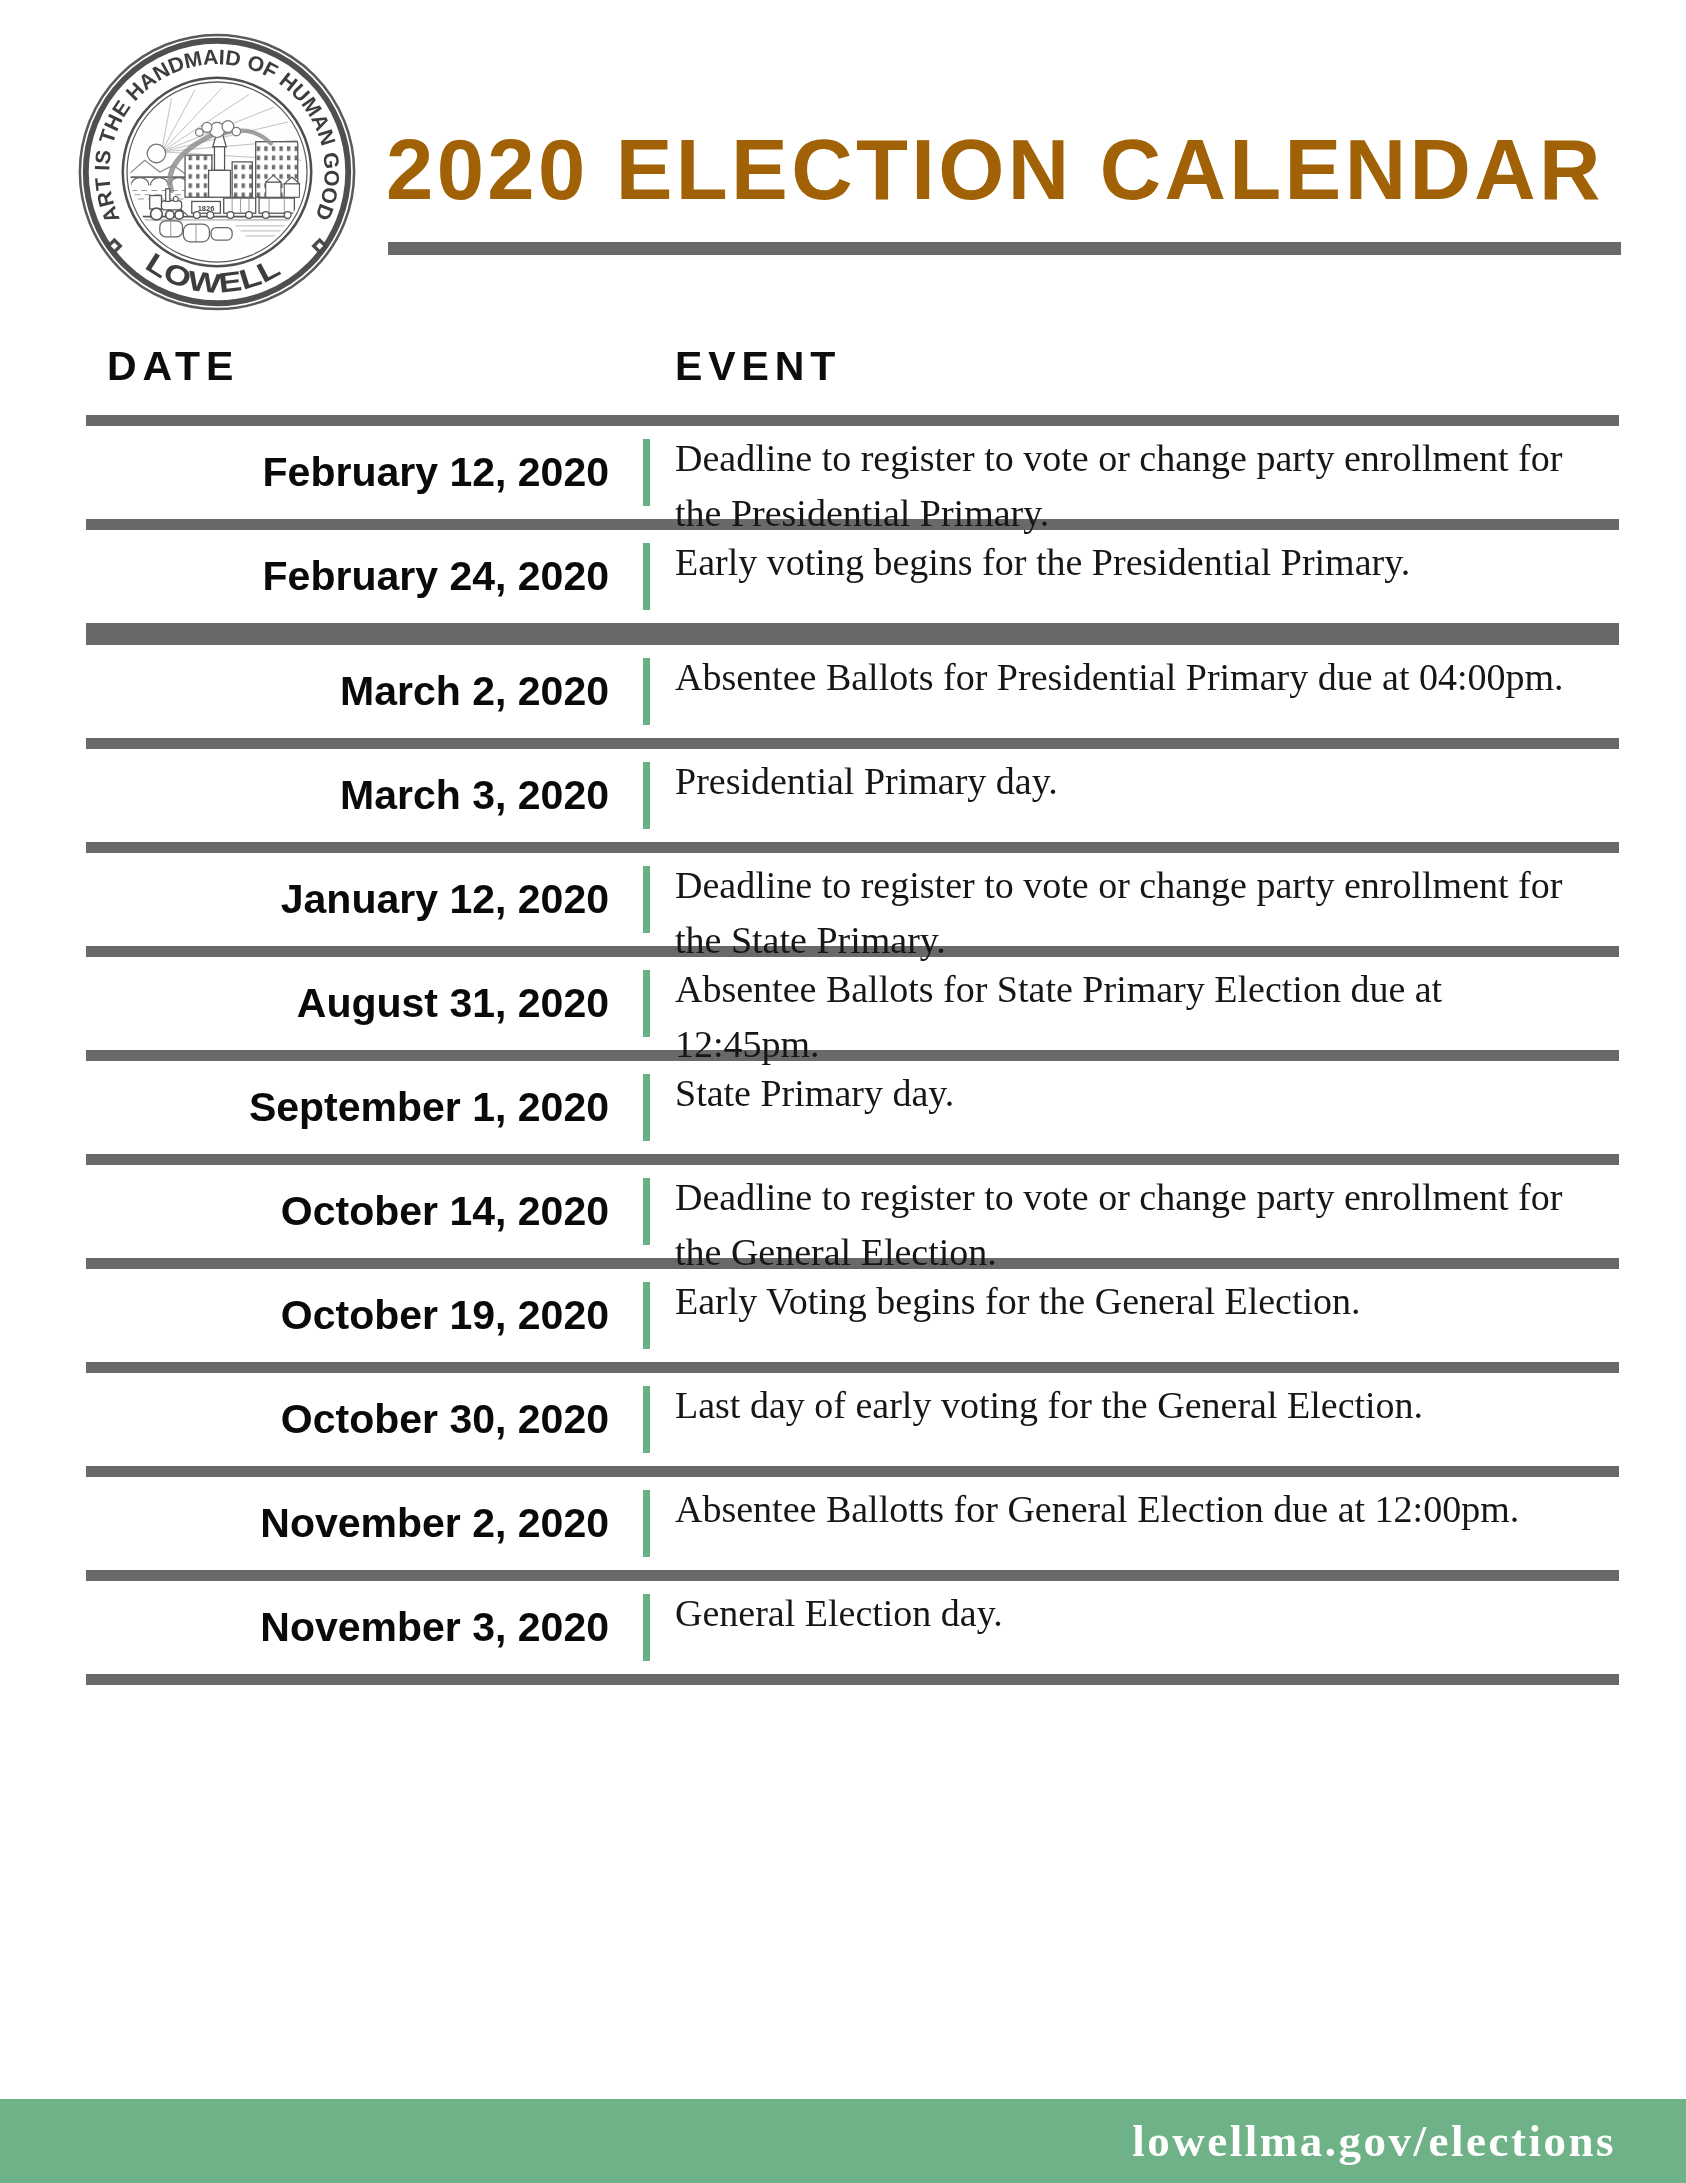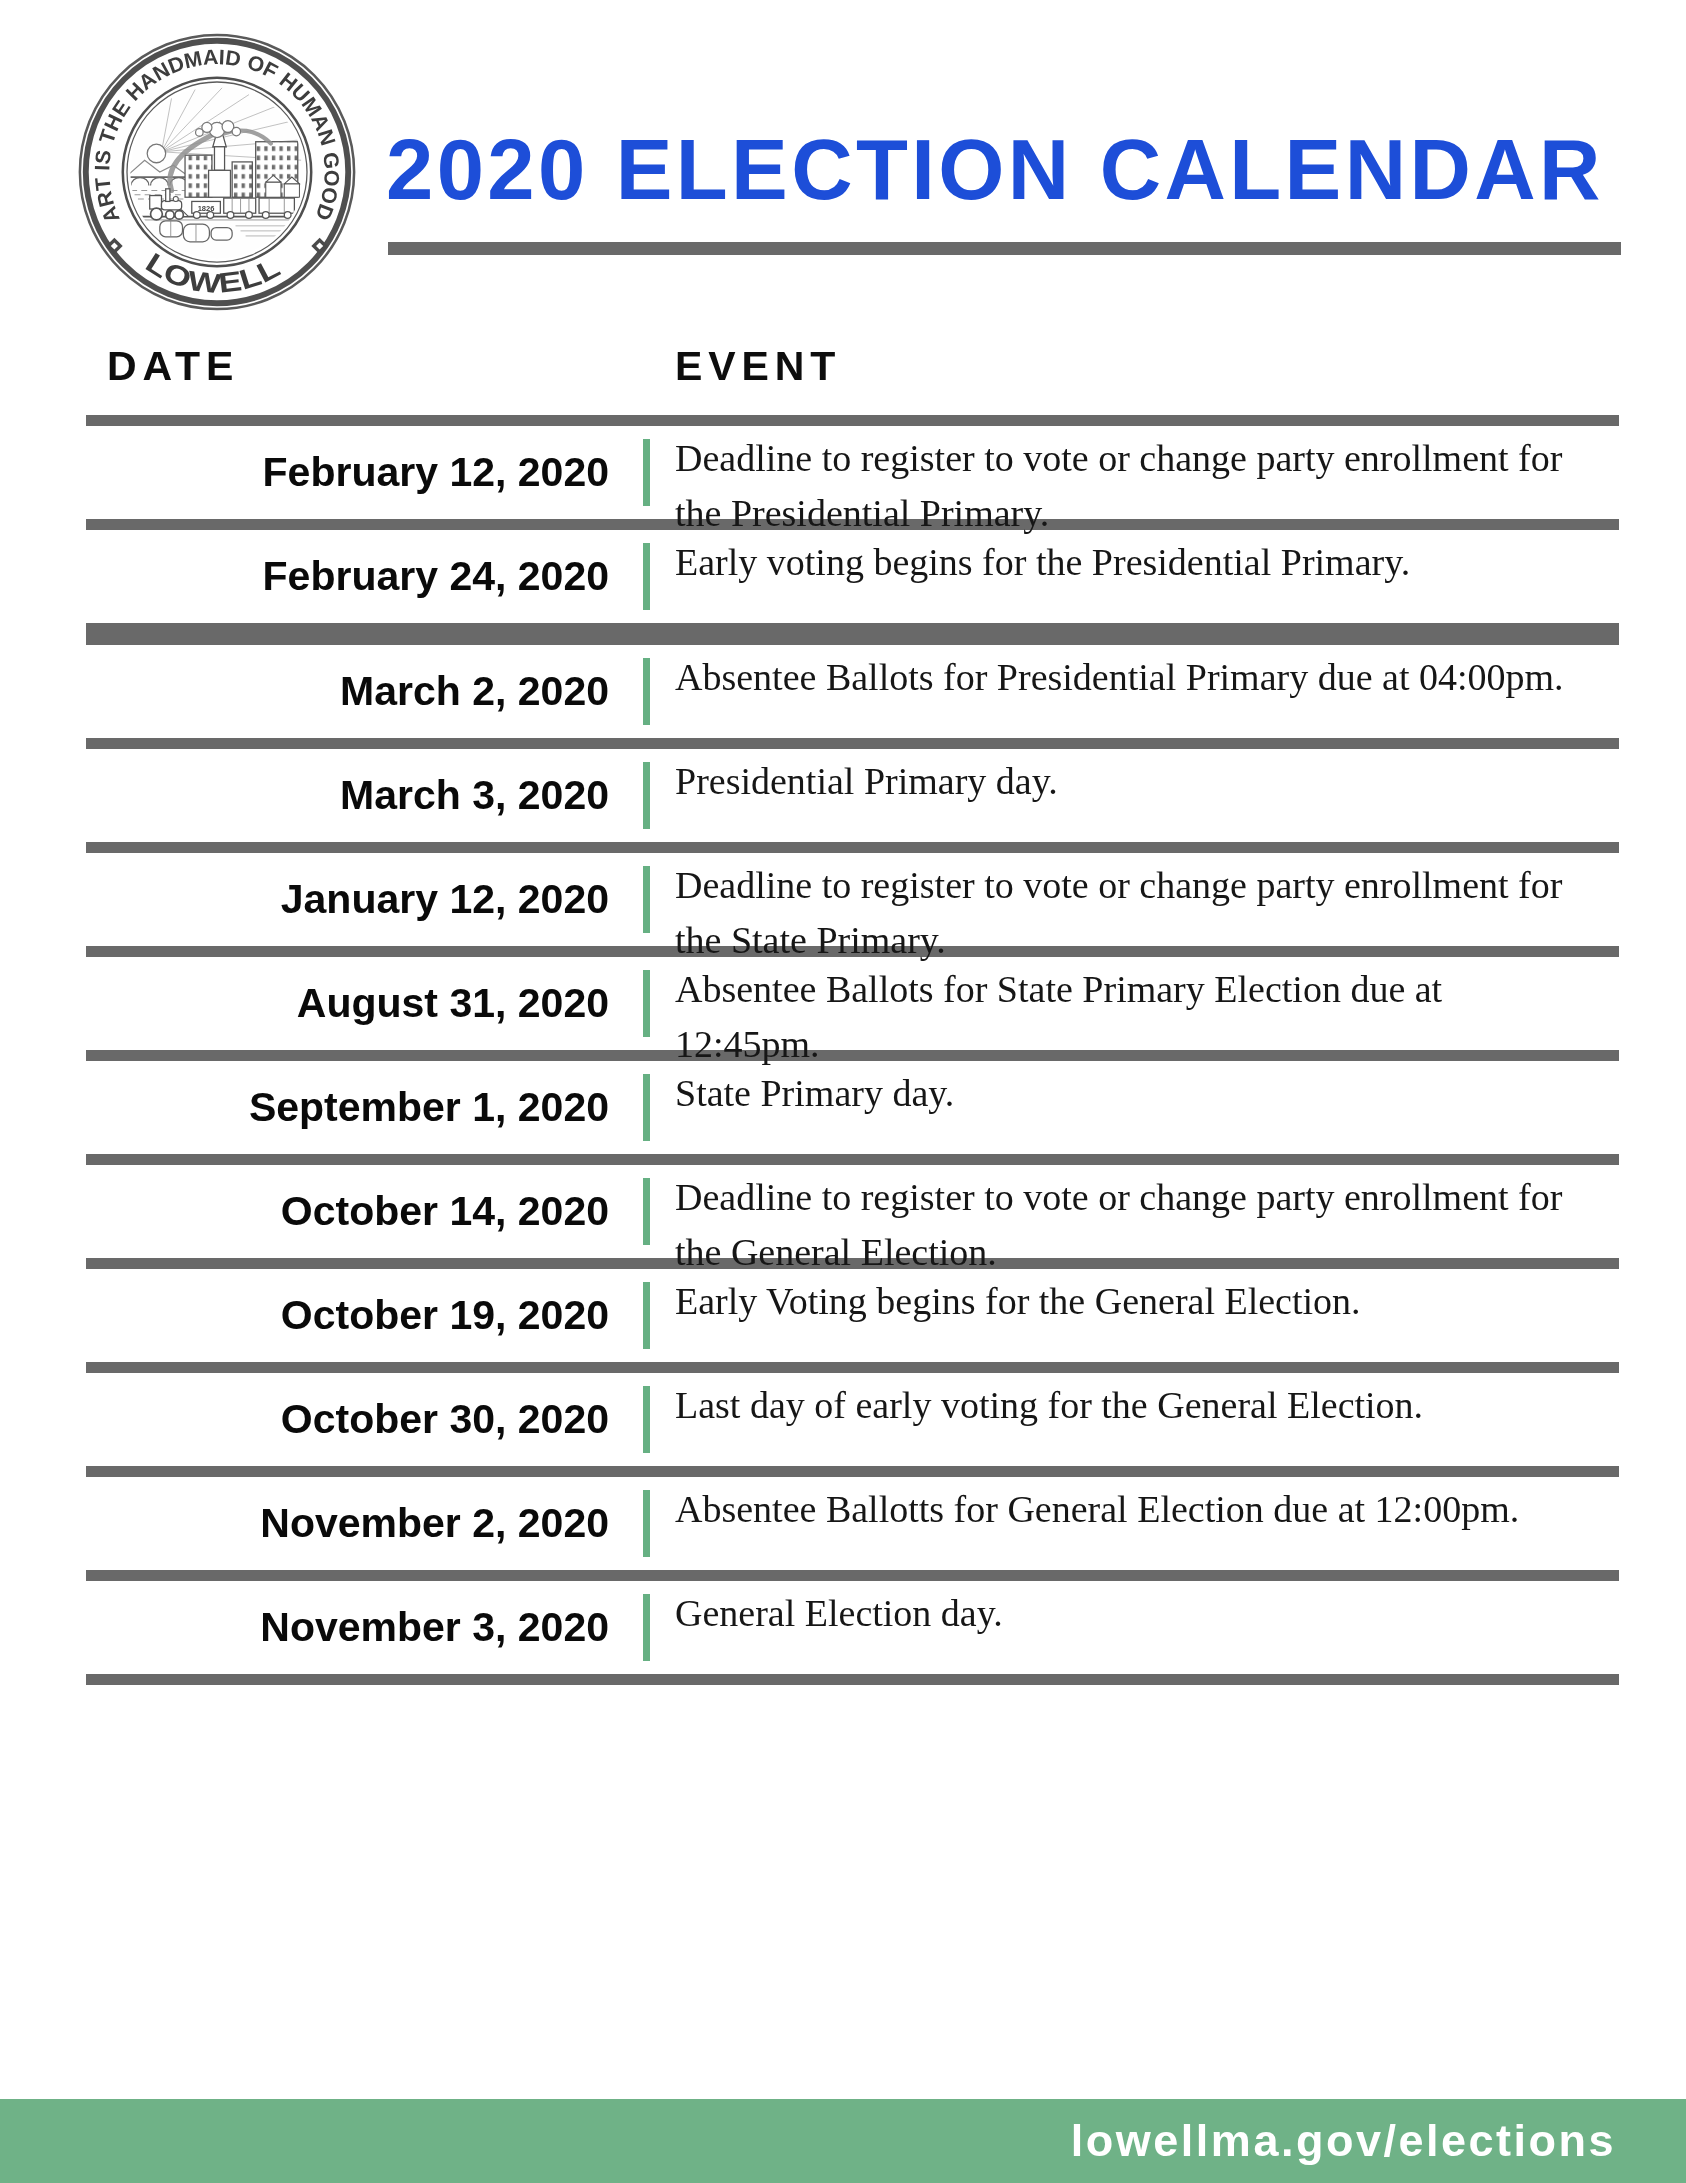--- a/index.html
+++ b/index.html
@@ -21,7 +21,7 @@
     position:absolute; left:386px; top:121px;
     font-size:85px; font-weight:bold;
     letter-spacing:3.4px; white-space:nowrap;
-    color:#1d4ed8;
+    color:#a16207;
   }
   .title-rule {
     position:absolute; left:388px; top:242px;

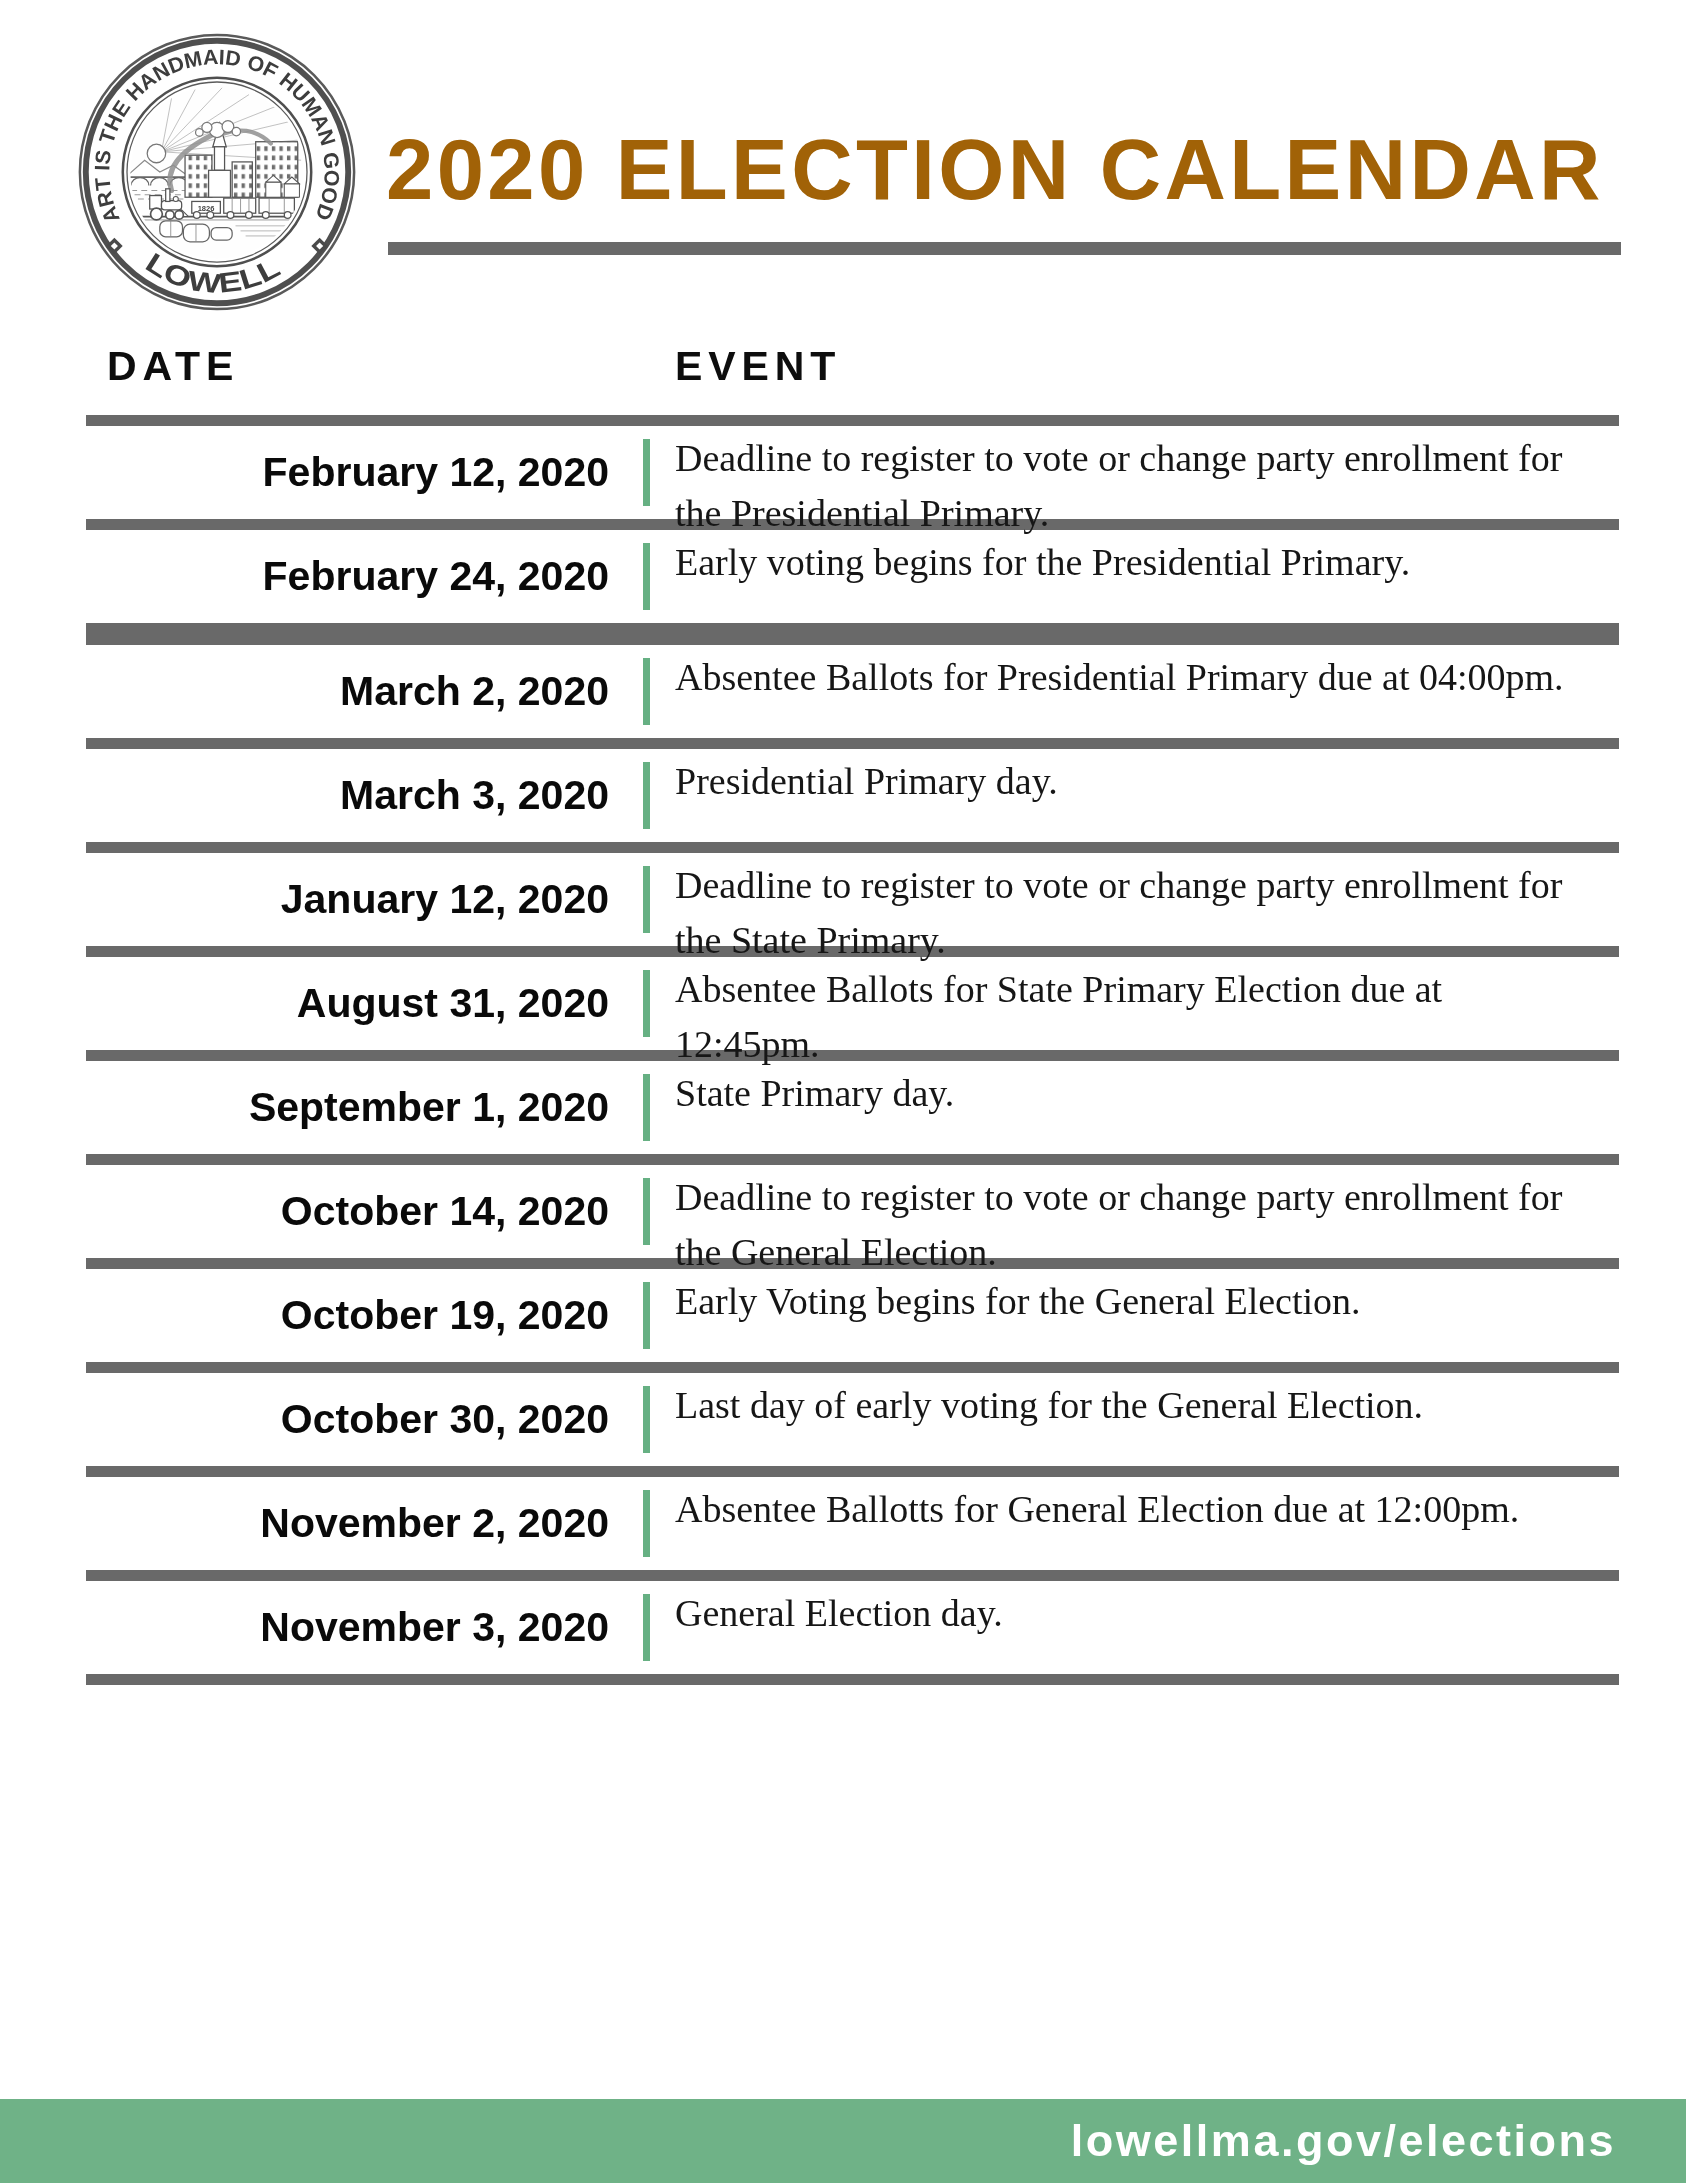--- a/index.html
+++ b/index.html
@@ -76,7 +76,7 @@
   }
   .footer-url {
     font-size:45px; font-weight:bold; letter-spacing:2.5px;
-    color:#ffffff; white-space:nowrap;
+    color:#ffffff; white-space:nowrap;font-family:Liberation Serif, serif;
   }
 </style>
 </head>

